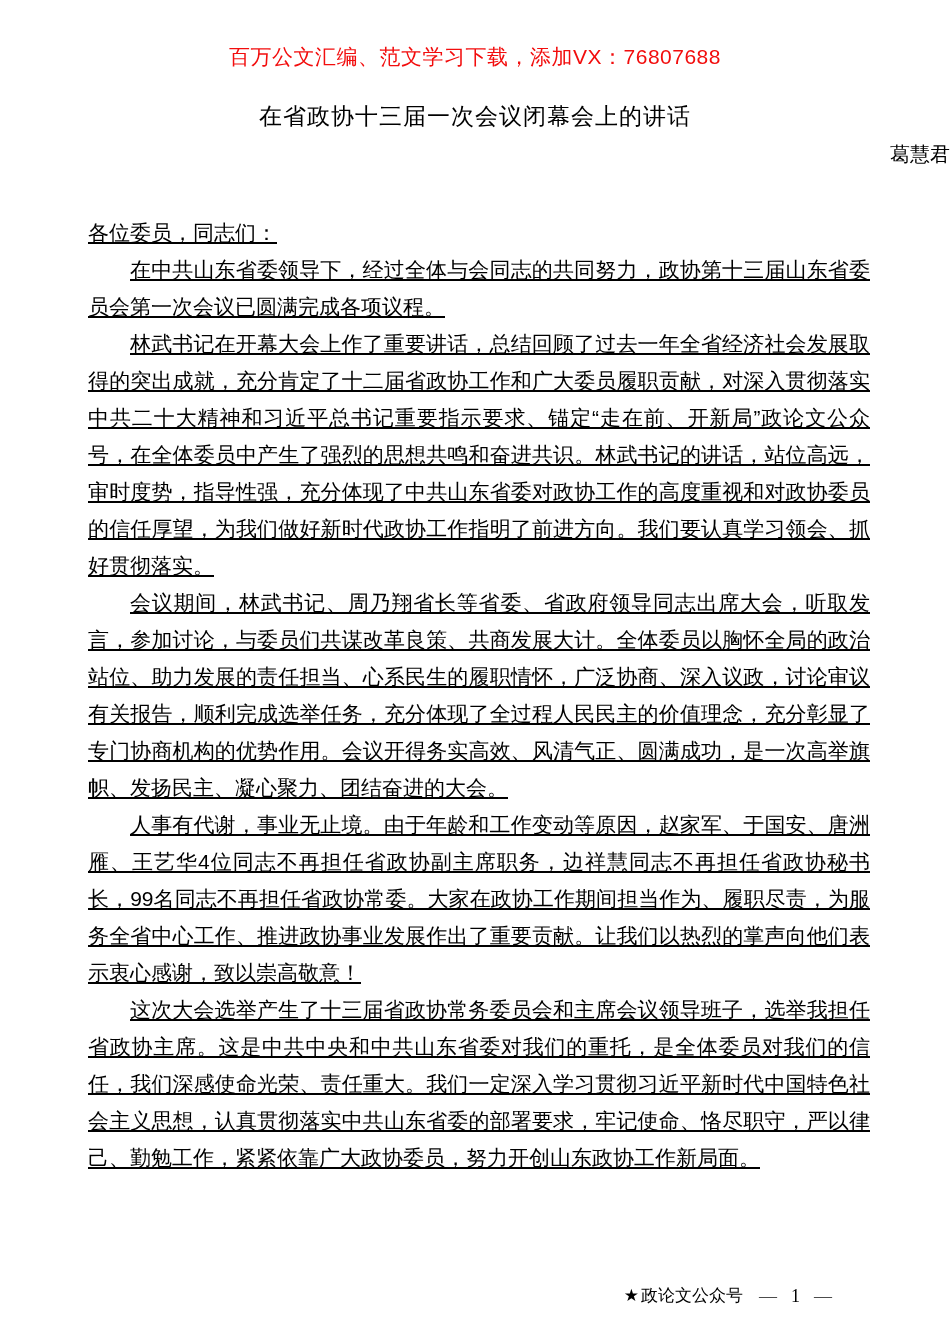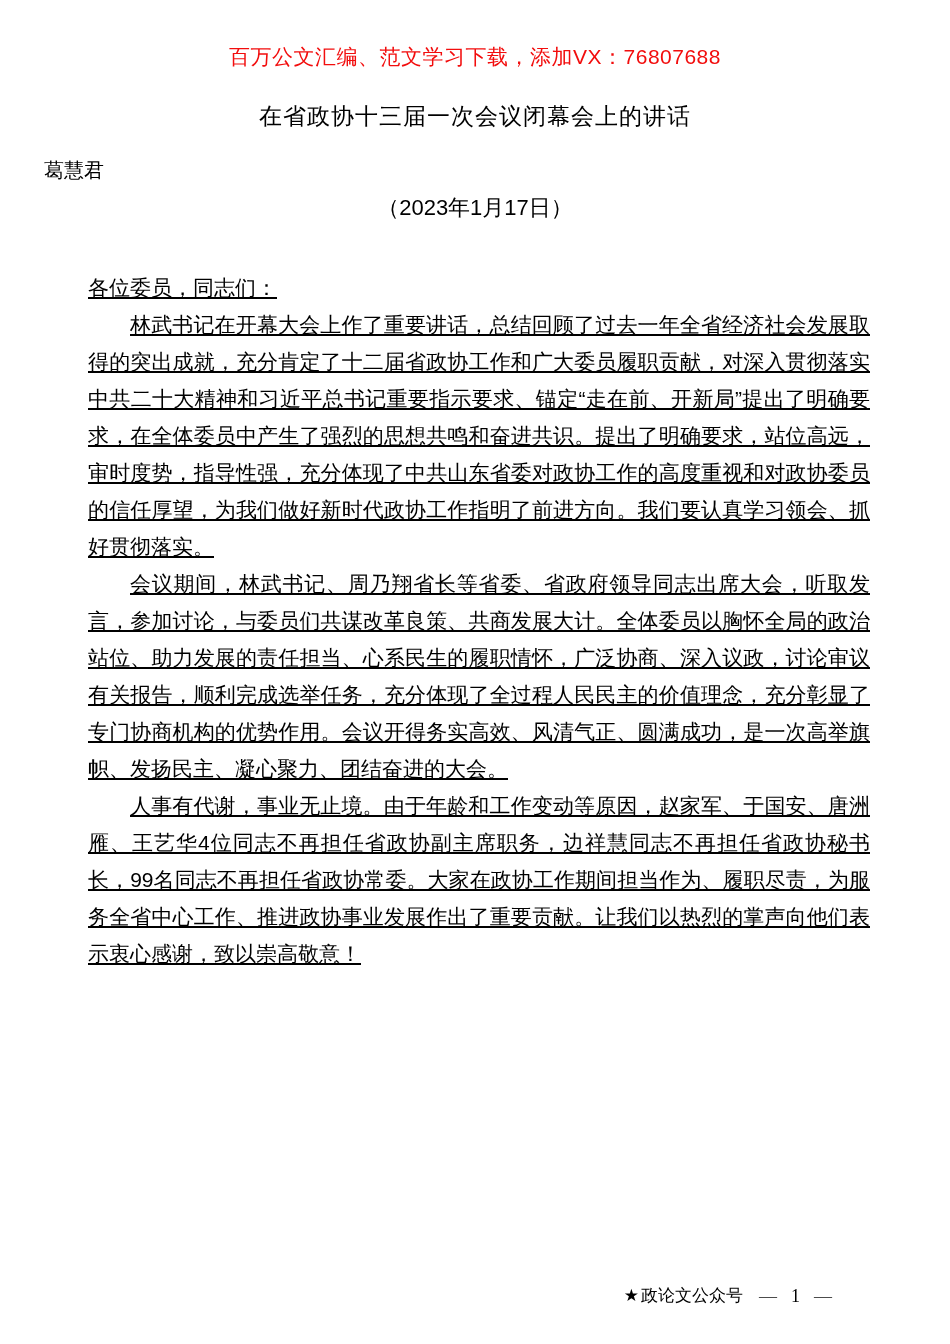--- a/index.html
+++ b/index.html
@@ -34,11 +34,10 @@
   }
 
   .doc-author {
-    margin-top: 23px;
-    text-align: left;
+    margin-top: 7px;
+    text-align: right;
     font-size: 20px;
     line-height: 28px;
-    padding-left: 44px;
   }
 
   .doc-date {

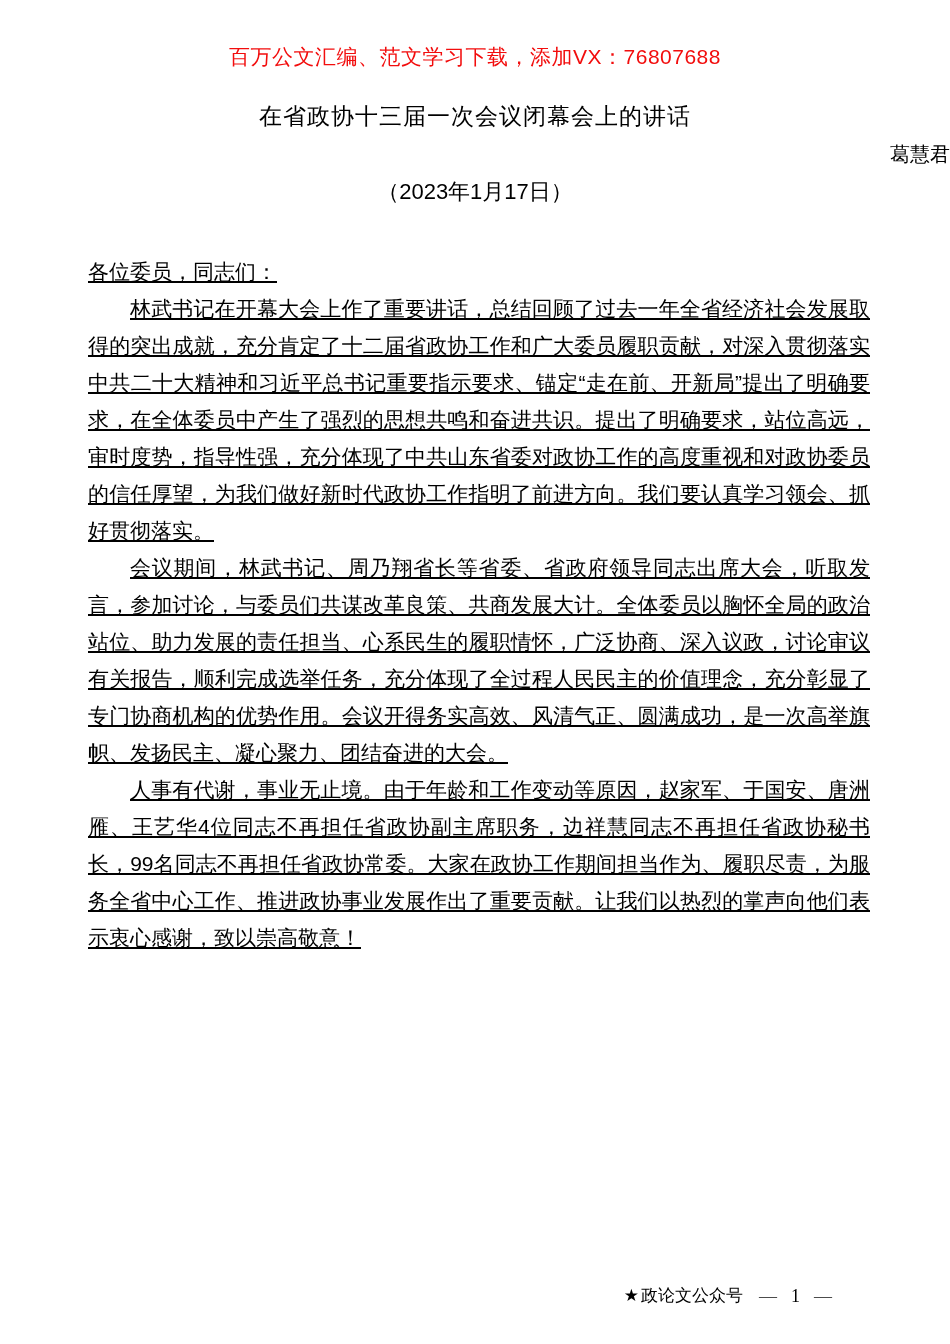--- a/index.html
+++ b/index.html
@@ -99,7 +99,6 @@
 
   <div class="doc-author">葛慧君</div>
 
-  <div class="doc-date">（2023年1月17日）</div>
 
   <div class="doc-body">
     <p class="salutation">各位委员，同志们：</p>

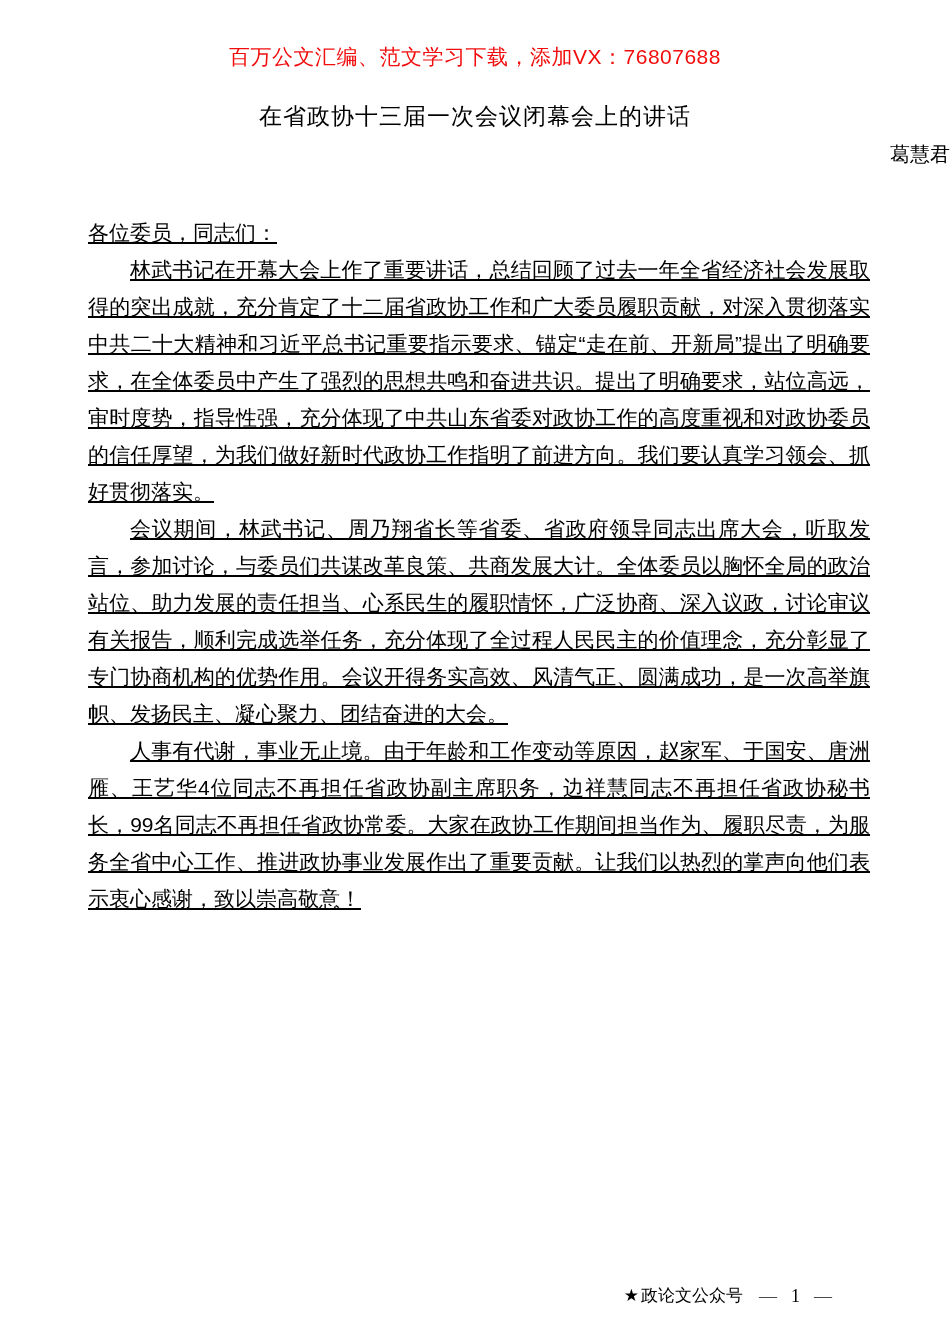--- a/index.html
+++ b/index.html
@@ -102,6 +102,7 @@
 
   <div class="doc-body">
     <p class="salutation">各位委员，同志们：</p>
+    <p>在中共山东省委领导下，经过全体与会同志的共同努力，政协第十三届山东省委员会第一次会议已圆满完成各项议程。</p>
     <p>林武书记在开幕大会上作了重要讲话，总结回顾了过去一年全省经济社会发展取得的突出成就，充分肯定了十二届省政协工作和广大委员履职贡献，对深入贯彻落实中共二十大精神和习近平总书记重要指示要求、锚定“走在前、开新局”提出了明确要求，在全体委员中产生了强烈的思想共鸣和奋进共识。提出了明确要求，站位高远，审时度势，指导性强，充分体现了中共山东省委对政协工作的高度重视和对政协委员的信任厚望，为我们做好新时代政协工作指明了前进方向。我们要认真学习领会、抓好贯彻落实。</p>
     <p>会议期间，林武书记、周乃翔省长等省委、省政府领导同志出席大会，听取发言，参加讨论，与委员们共谋改革良策、共商发展大计。全体委员以胸怀全局的政治站位、助力发展的责任担当、心系民生的履职情怀，广泛协商、深入议政，讨论审议有关报告，顺利完成选举任务，充分体现了全过程人民民主的价值理念，充分彰显了专门协商机构的优势作用。会议开得务实高效、风清气正、圆满成功，是一次高举旗帜、发扬民主、凝心聚力、团结奋进的大会。</p>
     <p>人事有代谢，事业无止境。由于年龄和工作变动等原因，赵家军、于国安、唐洲雁、王艺华4位同志不再担任省政协副主席职务，边祥慧同志不再担任省政协秘书长，99名同志不再担任省政协常委。大家在政协工作期间担当作为、履职尽责，为服务全省中心工作、推进政协事业发展作出了重要贡献。让我们以热烈的掌声向他们表示衷心感谢，致以崇高敬意！</p>

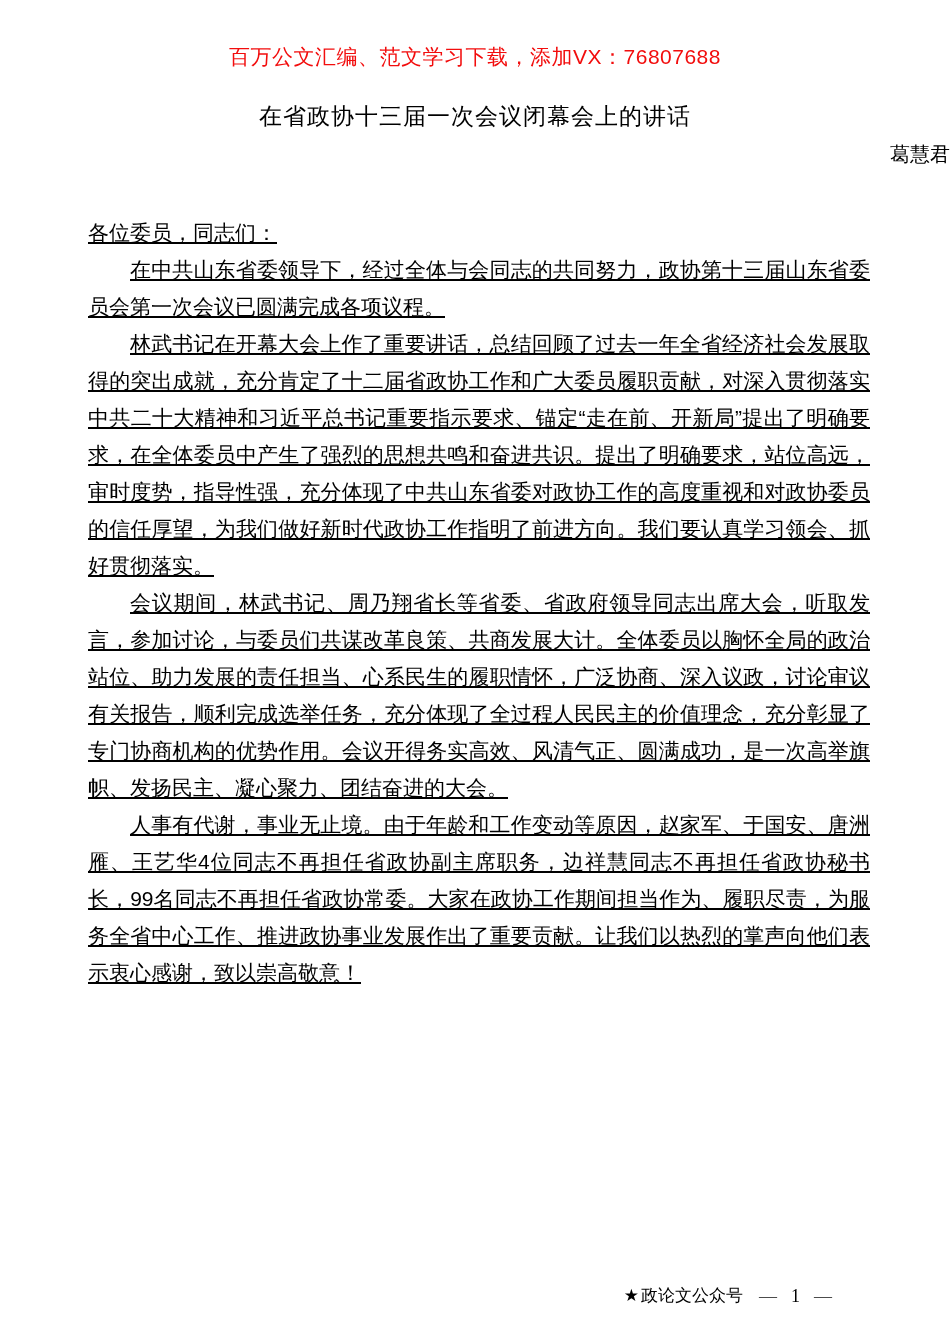--- a/index.html
+++ b/index.html
@@ -103,7 +103,7 @@
   <div class="doc-body">
     <p class="salutation">各位委员，同志们：</p>
     <p>在中共山东省委领导下，经过全体与会同志的共同努力，政协第十三届山东省委员会第一次会议已圆满完成各项议程。</p>
-    <p>林武书记在开幕大会上作了重要讲话，总结回顾了过去一年全省经济社会发展取得的突出成就，充分肯定了十二届省政协工作和广大委员履职贡献，对深入贯彻落实中共二十大精神和习近平总书记重要指示要求、锚定“走在前、开新局”提出了明确要求，在全体委员中产生了强烈的思想共鸣和奋进共识。提出了明确要求，站位高远，审时度势，指导性强，充分体现了中共山东省委对政协工作的高度重视和对政协委员的信任厚望，为我们做好新时代政协工作指明了前进方向。我们要认真学习领会、抓好贯彻落实。</p>
+    <p>林武书记在开幕大会上作了重要讲话，总结回顾了过去一年全省经济社会发展取得的突出成就，充分肯定了十二届省政协工作和广大委员履职贡献，对深入贯彻落实中共二十大精神和习近平总书记重要指示要求、锚定“走在前、开新局”政论文公众号，在全体委员中产生了强烈的思想共鸣和奋进共识。林武书记的讲话，站位高远，审时度势，指导性强，充分体现了中共山东省委对政协工作的高度重视和对政协委员的信任厚望，为我们做好新时代政协工作指明了前进方向。我们要认真学习领会、抓好贯彻落实。</p>
     <p>会议期间，林武书记、周乃翔省长等省委、省政府领导同志出席大会，听取发言，参加讨论，与委员们共谋改革良策、共商发展大计。全体委员以胸怀全局的政治站位、助力发展的责任担当、心系民生的履职情怀，广泛协商、深入议政，讨论审议有关报告，顺利完成选举任务，充分体现了全过程人民民主的价值理念，充分彰显了专门协商机构的优势作用。会议开得务实高效、风清气正、圆满成功，是一次高举旗帜、发扬民主、凝心聚力、团结奋进的大会。</p>
     <p>人事有代谢，事业无止境。由于年龄和工作变动等原因，赵家军、于国安、唐洲雁、王艺华4位同志不再担任省政协副主席职务，边祥慧同志不再担任省政协秘书长，99名同志不再担任省政协常委。大家在政协工作期间担当作为、履职尽责，为服务全省中心工作、推进政协事业发展作出了重要贡献。让我们以热烈的掌声向他们表示衷心感谢，致以崇高敬意！</p>
   </div>

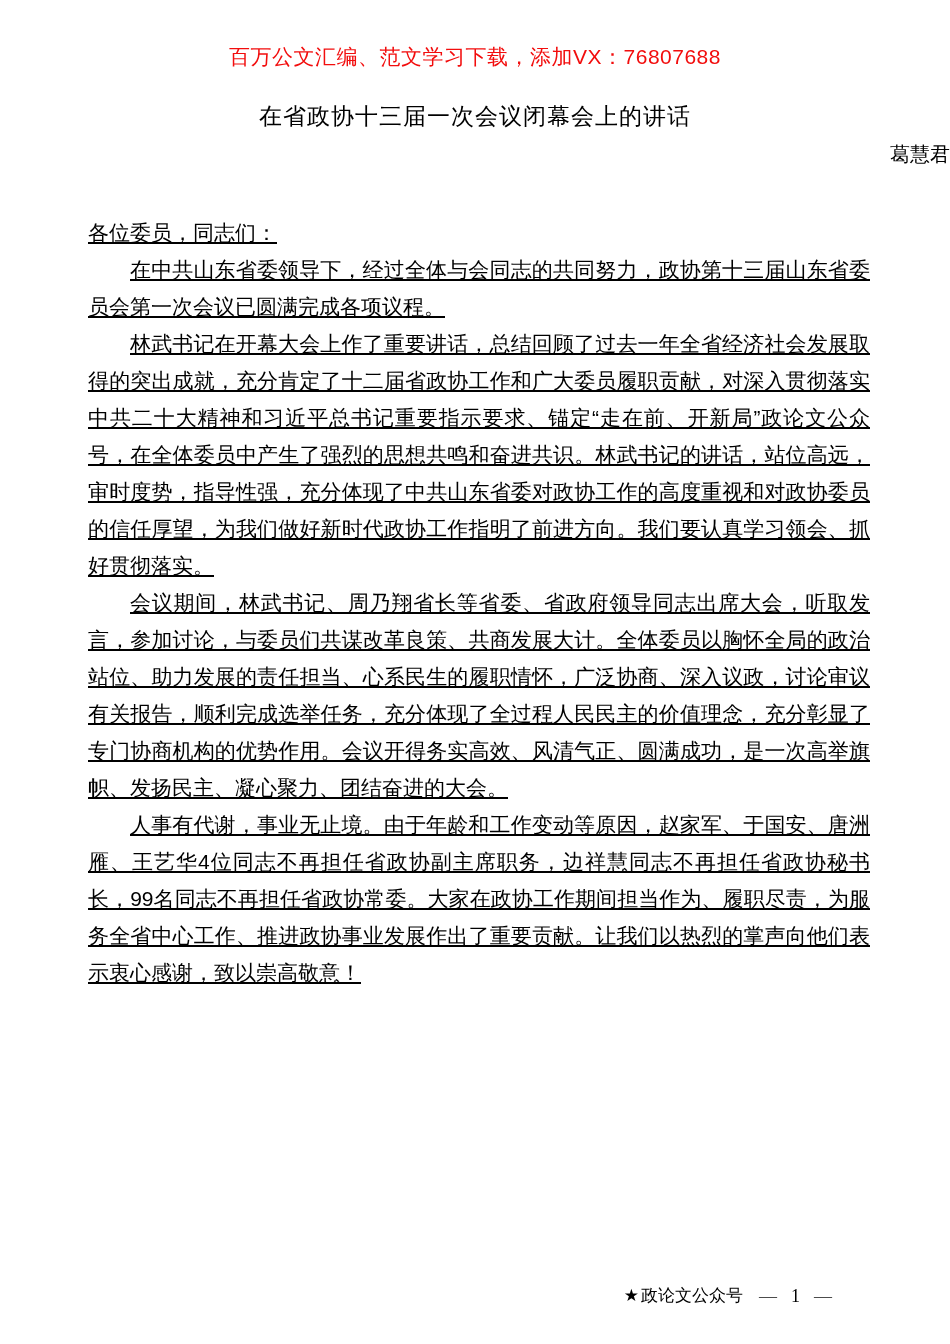--- a/index.html
+++ b/index.html
@@ -106,6 +106,7 @@
     <p>林武书记在开幕大会上作了重要讲话，总结回顾了过去一年全省经济社会发展取得的突出成就，充分肯定了十二届省政协工作和广大委员履职贡献，对深入贯彻落实中共二十大精神和习近平总书记重要指示要求、锚定“走在前、开新局”政论文公众号，在全体委员中产生了强烈的思想共鸣和奋进共识。林武书记的讲话，站位高远，审时度势，指导性强，充分体现了中共山东省委对政协工作的高度重视和对政协委员的信任厚望，为我们做好新时代政协工作指明了前进方向。我们要认真学习领会、抓好贯彻落实。</p>
     <p>会议期间，林武书记、周乃翔省长等省委、省政府领导同志出席大会，听取发言，参加讨论，与委员们共谋改革良策、共商发展大计。全体委员以胸怀全局的政治站位、助力发展的责任担当、心系民生的履职情怀，广泛协商、深入议政，讨论审议有关报告，顺利完成选举任务，充分体现了全过程人民民主的价值理念，充分彰显了专门协商机构的优势作用。会议开得务实高效、风清气正、圆满成功，是一次高举旗帜、发扬民主、凝心聚力、团结奋进的大会。</p>
     <p>人事有代谢，事业无止境。由于年龄和工作变动等原因，赵家军、于国安、唐洲雁、王艺华4位同志不再担任省政协副主席职务，边祥慧同志不再担任省政协秘书长，99名同志不再担任省政协常委。大家在政协工作期间担当作为、履职尽责，为服务全省中心工作、推进政协事业发展作出了重要贡献。让我们以热烈的掌声向他们表示衷心感谢，致以崇高敬意！</p>
+    <p>这次大会选举产生了十三届省政协常务委员会和主席会议领导班子，选举我担任省政协主席。这是中共中央和中共山东省委对我们的重托，是全体委员对我们的信任，我们深感使命光荣、责任重大。我们一定深入学习贯彻习近平新时代中国特色社会主义思想，认真贯彻落实中共山东省委的部署要求，牢记使命、恪尽职守，严以律己、勤勉工作，紧紧依靠广大政协委员，努力开创山东政协工作新局面。</p>
   </div>
 
   <div class="page-footer">

